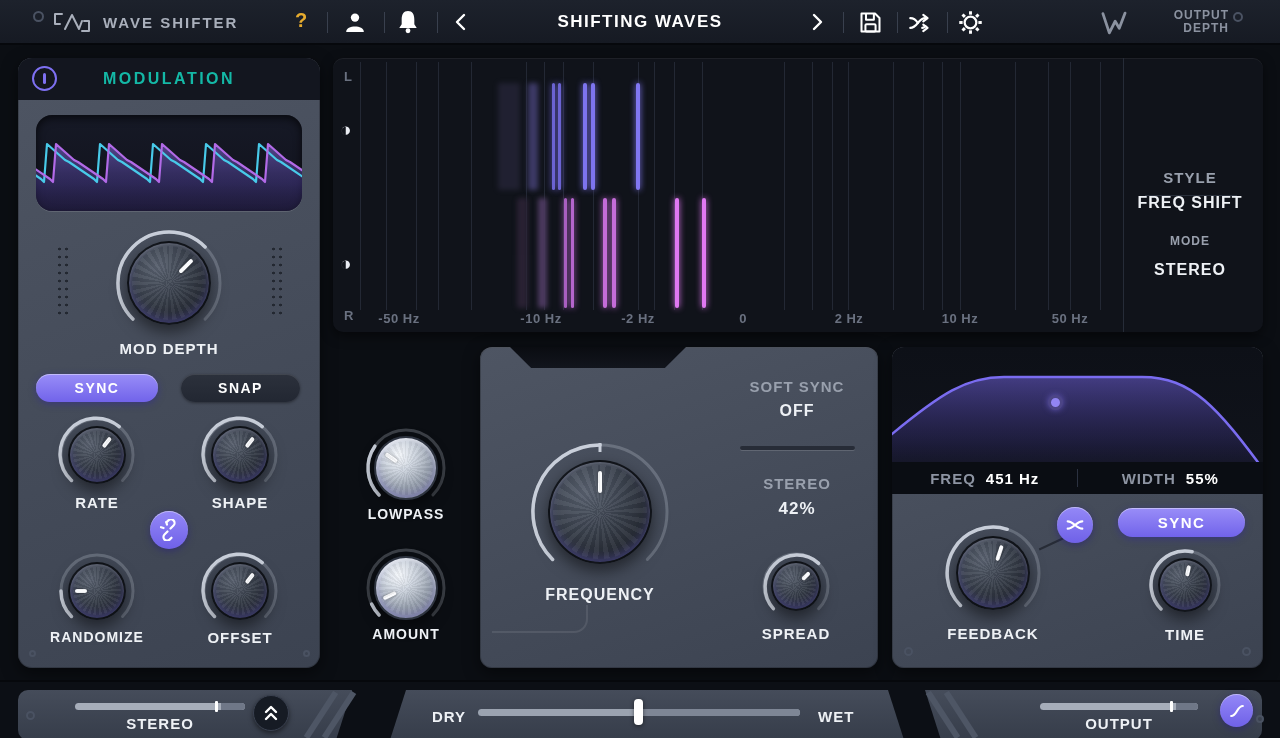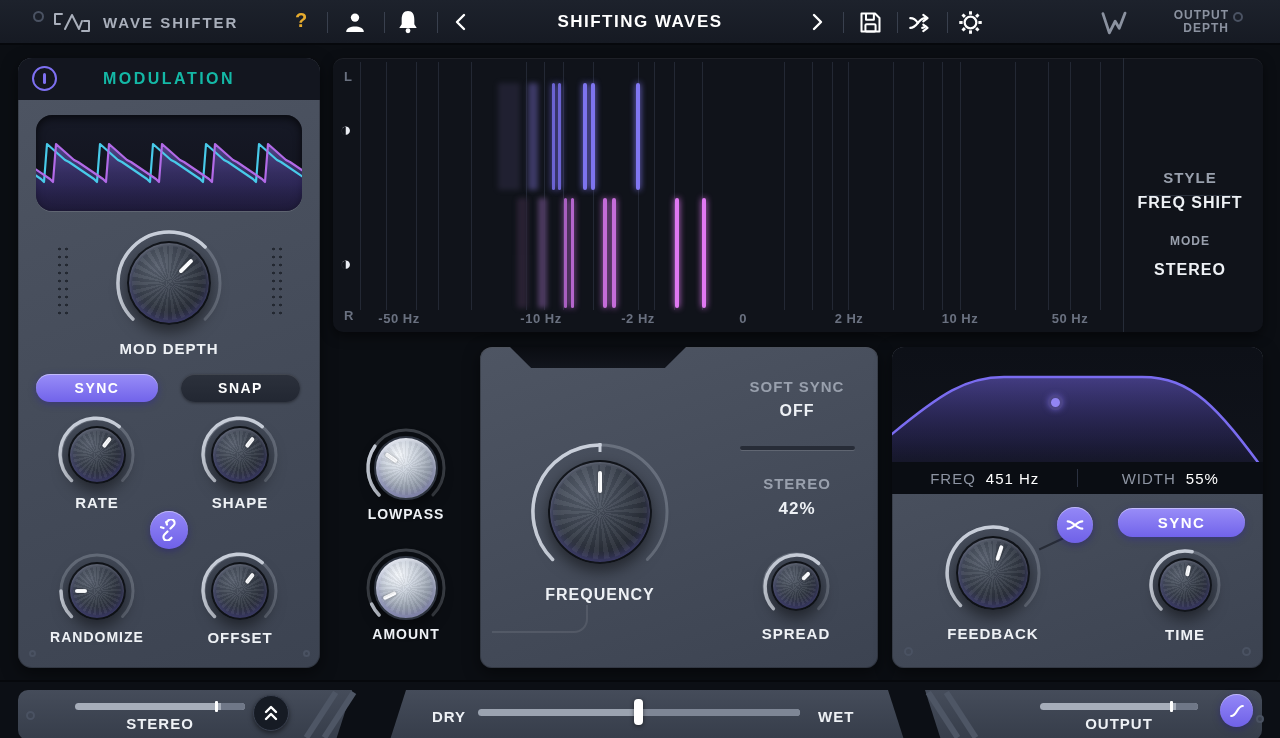--- a/index.html
+++ b/index.html
@@ -49,7 +49,7 @@
 #filter-display{position:absolute;left:0;top:0;width:371px;height:115px;background:linear-gradient(#0d1017,#10131b);border-radius:12px 12px 0 0;overflow:hidden}
 #filter-dot{position:absolute;width:15px;height:15px;border-radius:50%;background:#9285f4;border:3px solid rgba(38,36,76,.65);box-shadow:0 0 6px rgba(130,115,240,.6)}
 #filter-readout{position:absolute;left:0;top:115px;width:371px;height:32px;background:#0a0d13;display:flex;align-items:center}
-.rohalf{flex:1;display:flex;align-items:center;justify-content:center;gap:10px;font-size:15px;font-weight:normal;letter-spacing:1px}
+.rohalf{flex:1;display:flex;align-items:center;justify-content:center;gap:10px;font-size:15px;font-weight:bold;letter-spacing:1px}
 .rolbl{color:#8d94a2}.roval{color:#fff}
 #ro-div{position:absolute;left:185px;top:122px;width:1px;height:18px;background:#2b3140}
 #fb-connector{position:absolute;left:146px;top:196px;width:26px;height:2px;background:#272c36;transform:rotate(-25deg)}

